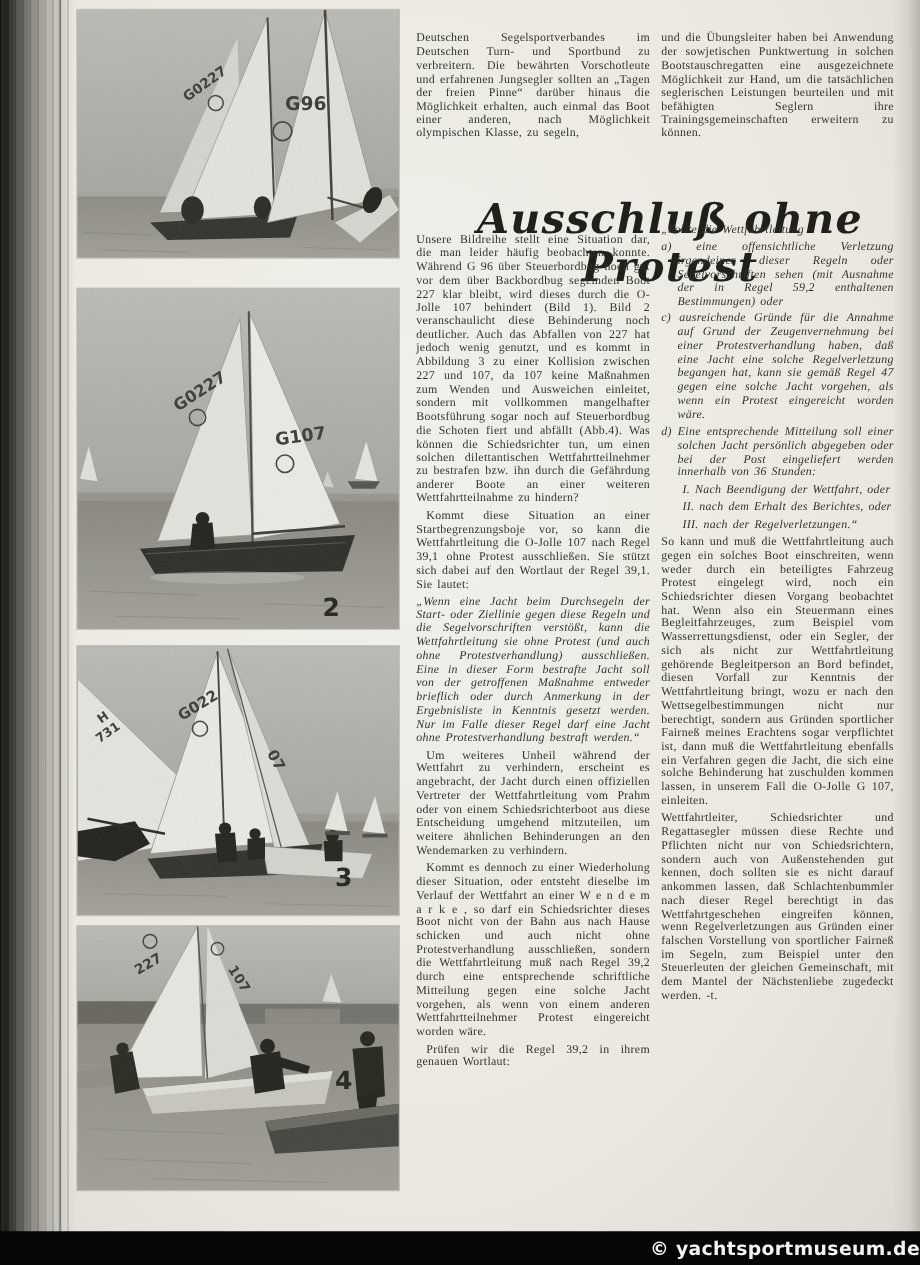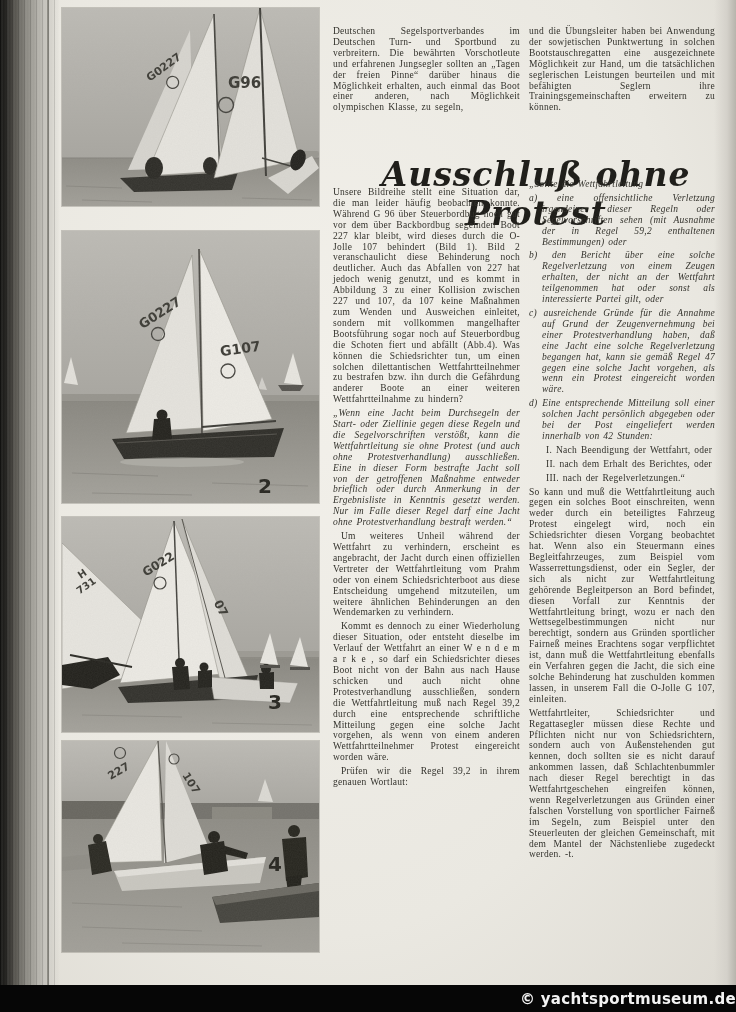--- a/index.html
+++ b/index.html
@@ -268,7 +268,6 @@
   <div class="col rightcol">
     <p class="quote">„Sollte die Wettfahrtleitung</p>
     <p class="item">a) eine offensichtliche Verletzung irgendeiner dieser Regeln oder Segelvorschriften sehen (mit Ausnahme der in Regel 59,2 enthaltenen Bestimmungen) oder</p>
-    <p class="item">b) den Bericht über eine solche Regelverletzung von einem Zeugen erhalten, der nicht an der Wettfahrt teilgenommen hat oder sonst als interessierte Partei gilt, oder</p>
     <p class="item">c) ausreichende Gründe für die Annahme auf Grund der Zeugenvernehmung bei einer Protestverhandlung haben, daß eine Jacht eine solche Regelverletzung begangen hat, kann sie gemäß Regel 47 gegen eine solche Jacht vorgehen, als wenn ein Protest eingereicht worden wäre.</p>
     <p class="item">d) Eine entsprechende Mitteilung soll einer solchen Jacht persönlich abgegeben oder bei der Post eingeliefert werden innerhalb von 42 Stunden:</p>
     <p class="sub">I. Nach Beendigung der Wettfahrt, oder</p>

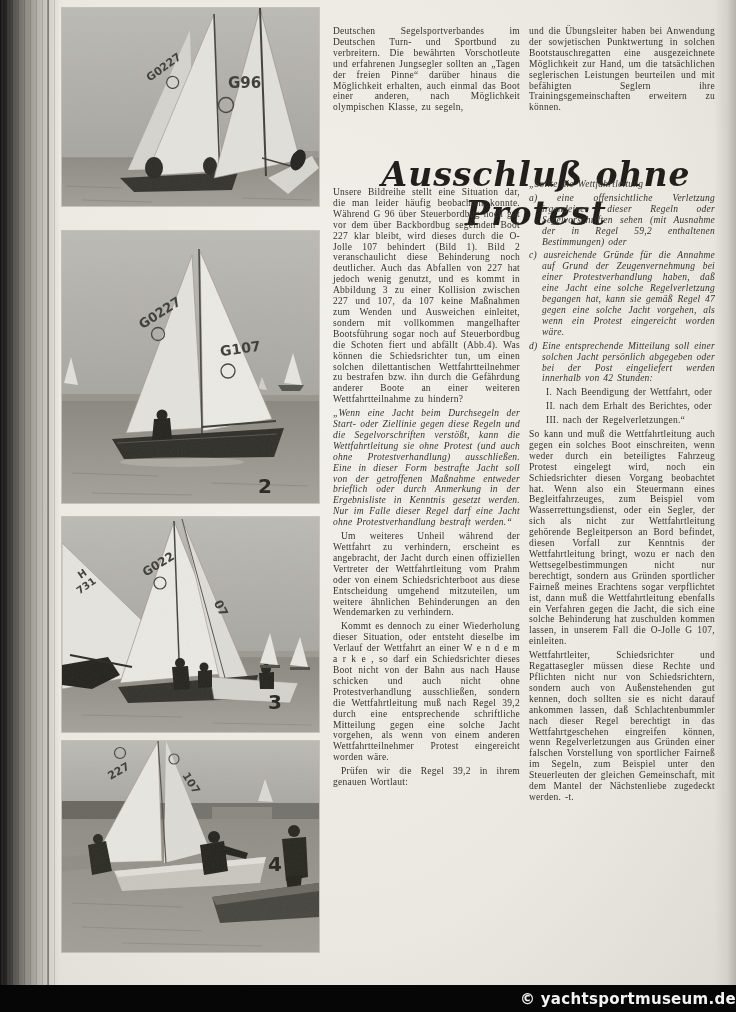--- a/index.html
+++ b/index.html
@@ -269,7 +269,7 @@
     <p class="quote">„Sollte die Wettfahrtleitung</p>
     <p class="item">a) eine offensichtliche Verletzung irgendeiner dieser Regeln oder Segelvorschriften sehen (mit Ausnahme der in Regel 59,2 enthaltenen Bestimmungen) oder</p>
     <p class="item">c) ausreichende Gründe für die Annahme auf Grund der Zeugenvernehmung bei einer Protestverhandlung haben, daß eine Jacht eine solche Regelverletzung begangen hat, kann sie gemäß Regel 47 gegen eine solche Jacht vorgehen, als wenn ein Protest eingereicht worden wäre.</p>
-    <p class="item">d) Eine entsprechende Mitteilung soll einer solchen Jacht persönlich abgegeben oder bei der Post eingeliefert werden innerhalb von 42 Stunden:</p>
+    <p class="item">d) Eine entsprechende Mitteilung soll einer solchen Jacht persönlich abgegeben oder bei der Post eingeliefert werden innerhalb von 36 Stunden:</p>
     <p class="sub">I. Nach Beendigung der Wettfahrt, oder</p>
     <p class="sub">II. nach dem Erhalt des Berichtes, oder</p>
     <p class="sub">III. nach der Regelverletzungen.“</p>

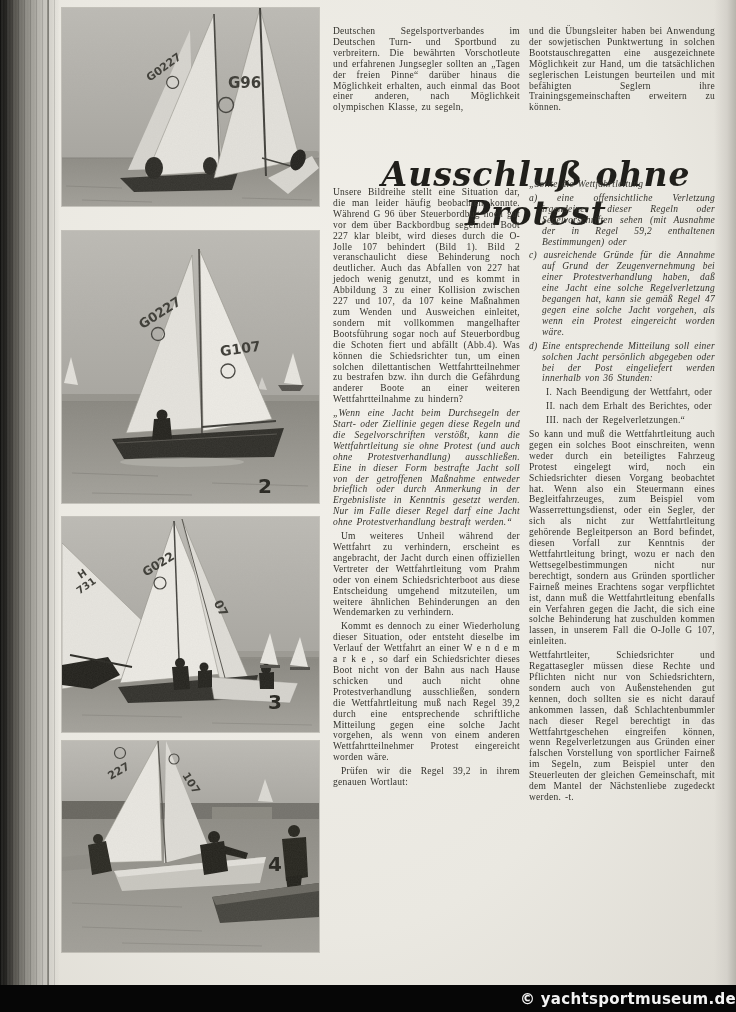--- a/index.html
+++ b/index.html
@@ -30,7 +30,7 @@
   .col p.ind{text-indent:8px;}
   .quote{font-style:italic;}
   .item{font-style:italic;padding-left:13px;text-indent:-13px;}
-  .sub{padding-left:32px;text-indent:-15px;margin-bottom:1px;}
+  .sub{font-style:italic;padding-left:32px;text-indent:-15px;margin-bottom:1px;}
   .intro-left{left:333px;top:26px;}
   .intro-right{left:529px;top:26px;width:186px;}
   .headline{position:absolute;left:333px;top:143px;width:382px;margin:12px;text-align:center;

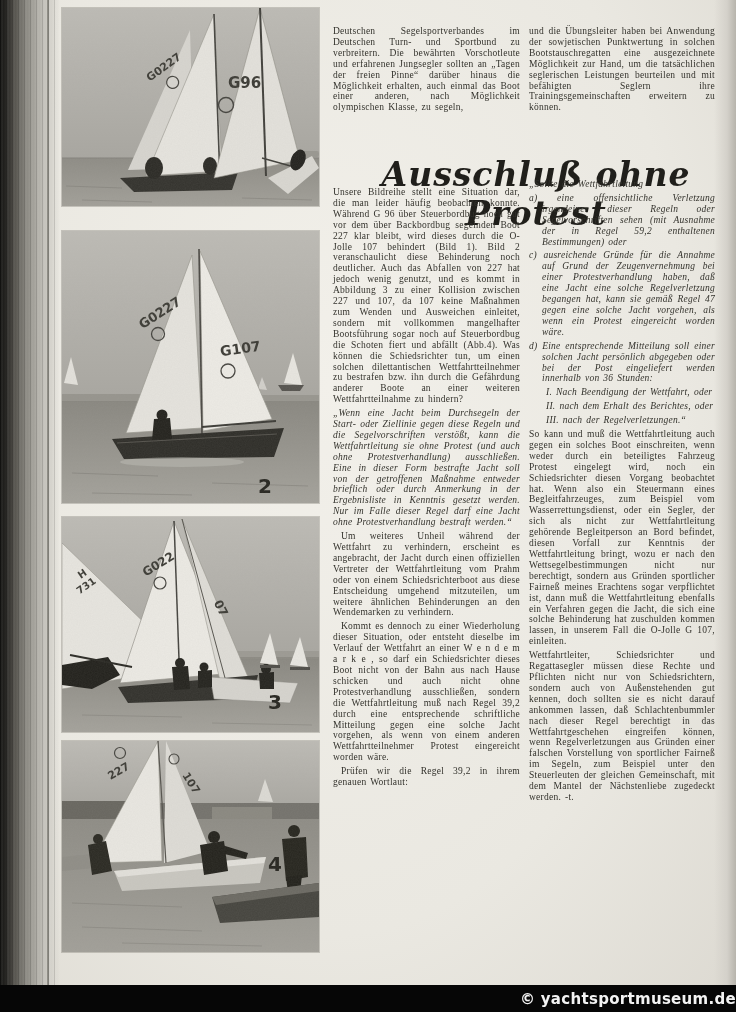--- a/index.html
+++ b/index.html
@@ -259,6 +259,7 @@
 
   <div class="col mid">
     <p>Unsere Bildreihe stellt eine Situation dar, die man leider häufig beobachten konnte. Während G 96 über Steuerbordbug noch gut vor dem über Backbordbug segelnden Boot 227 klar bleibt, wird dieses durch die O-Jolle 107 behindert (Bild 1). Bild 2 veranschaulicht diese Behinderung noch deutlicher. Auch das Abfallen von 227 hat jedoch wenig genutzt, und es kommt in Abbildung 3 zu einer Kollision zwischen 227 und 107, da 107 keine Maßnahmen zum Wenden und Ausweichen einleitet, sondern mit vollkommen mangelhafter Bootsführung sogar noch auf Steuerbordbug die Schoten fiert und abfällt (Abb.4). Was können die Schiedsrichter tun, um einen solchen dilettantischen Wettfahrtteilnehmer zu bestrafen bzw. ihn durch die Gefährdung anderer Boote an einer weiteren Wettfahrtteilnahme zu hindern?</p>
+    <p class="ind">Kommt diese Situation an einer Startbegrenzungsboje vor, so kann die Wettfahrtleitung die O-Jolle 107 nach Regel 39,1 ohne Protest ausschließen. Sie stützt sich dabei auf den Wortlaut der Regel 39,1. Sie lautet:</p>
     <p class="quote">„Wenn eine Jacht beim Durchsegeln der Start- oder Ziellinie gegen diese Regeln und die Segelvorschriften verstößt, kann die Wettfahrtleitung sie ohne Protest (und auch ohne Protestverhandlung) ausschließen. Eine in dieser Form bestrafte Jacht soll von der getroffenen Maßnahme entweder brieflich oder durch Anmerkung in der Ergebnisliste in Kenntnis gesetzt werden. Nur im Falle dieser Regel darf eine Jacht ohne Protestverhandlung bestraft werden.“</p>
     <p class="ind">Um weiteres Unheil während der Wettfahrt zu verhindern, erscheint es angebracht, der Jacht durch einen offiziellen Vertreter der Wettfahrtleitung vom Prahm oder von einem Schiedsrichterboot aus diese Entscheidung umgehend mitzuteilen, um weitere ähnlichen Behinderungen an den Wendemarken zu verhindern.</p>
     <p class="ind">Kommt es dennoch zu einer Wiederholung dieser Situation, oder entsteht dieselbe im Verlauf der Wettfahrt an einer W e n d e m a r k e , so darf ein Schiedsrichter dieses Boot nicht von der Bahn aus nach Hause schicken und auch nicht ohne Protestverhandlung ausschließen, sondern die Wettfahrtleitung muß nach Regel 39,2 durch eine entsprechende schriftliche Mitteilung gegen eine solche Jacht vorgehen, als wenn von einem anderen Wettfahrtteilnehmer Protest eingereicht worden wäre.</p>

